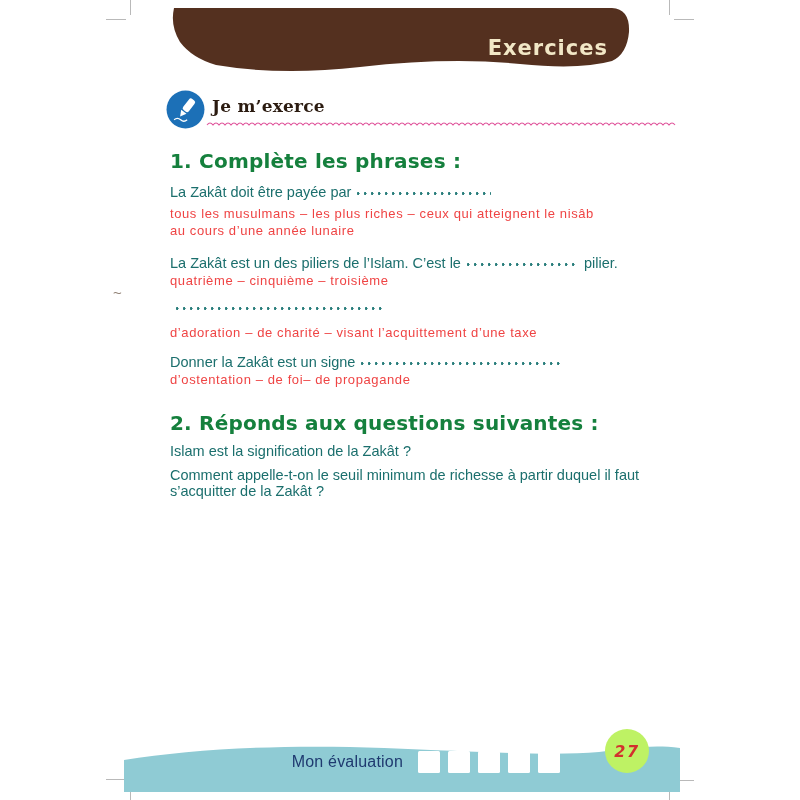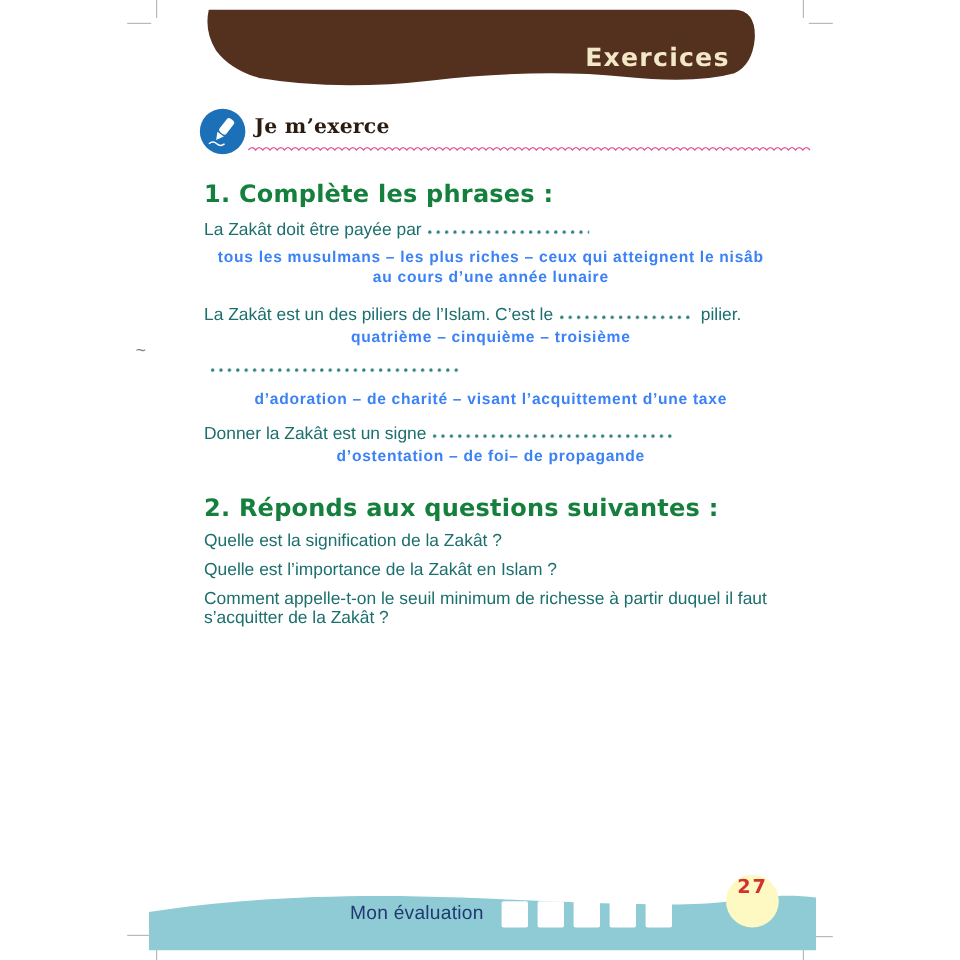--- a/index.html
+++ b/index.html
@@ -50,8 +50,8 @@
   .d1 { width:135px; } .d2 { width:110px; } .d3 { width:210px; } .d4 { width:200px; }
   .suffix { margin-left:8px; white-space:pre; }
   .options {
-    text-align:center; color:#3b82f6;
-    font-family:"Liberation Sans", sans-serif; font-weight:bold;
+    text-align:left; color:#ef4444;
+    font-family:"Liberation Sans", sans-serif; font-weight:normal;
     font-size:13px; letter-spacing:0.6px; line-height:17px;
   }
   .opt-first { margin-top:4px; }

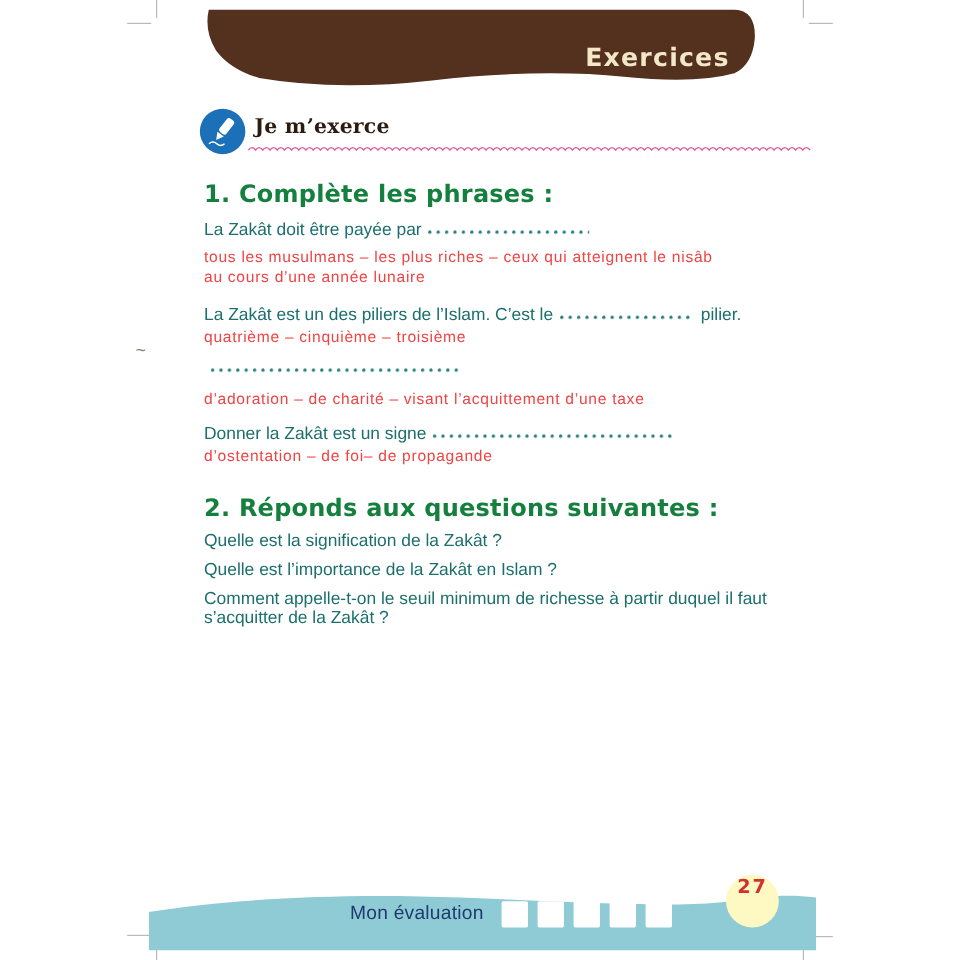--- a/index.html
+++ b/index.html
@@ -148,7 +148,7 @@
     <div class="options">d’ostentation – de foi– de propagande</div>
 
     <div class="ex-title ex2-title">2. Réponds aux questions suivantes :</div>
-    <div class="question">Quelle est la signification de la Zakât ?</div>
+    <div class="question">Islam est la signification de la Zakât ?</div>
     <div class="question">Quelle est l’importance de la Zakât en Islam ?</div>
     <div class="question">Comment appelle-t-on le seuil minimum de richesse à partir duquel il faut s’acquitter de la Zakât ?</div>
   </div>

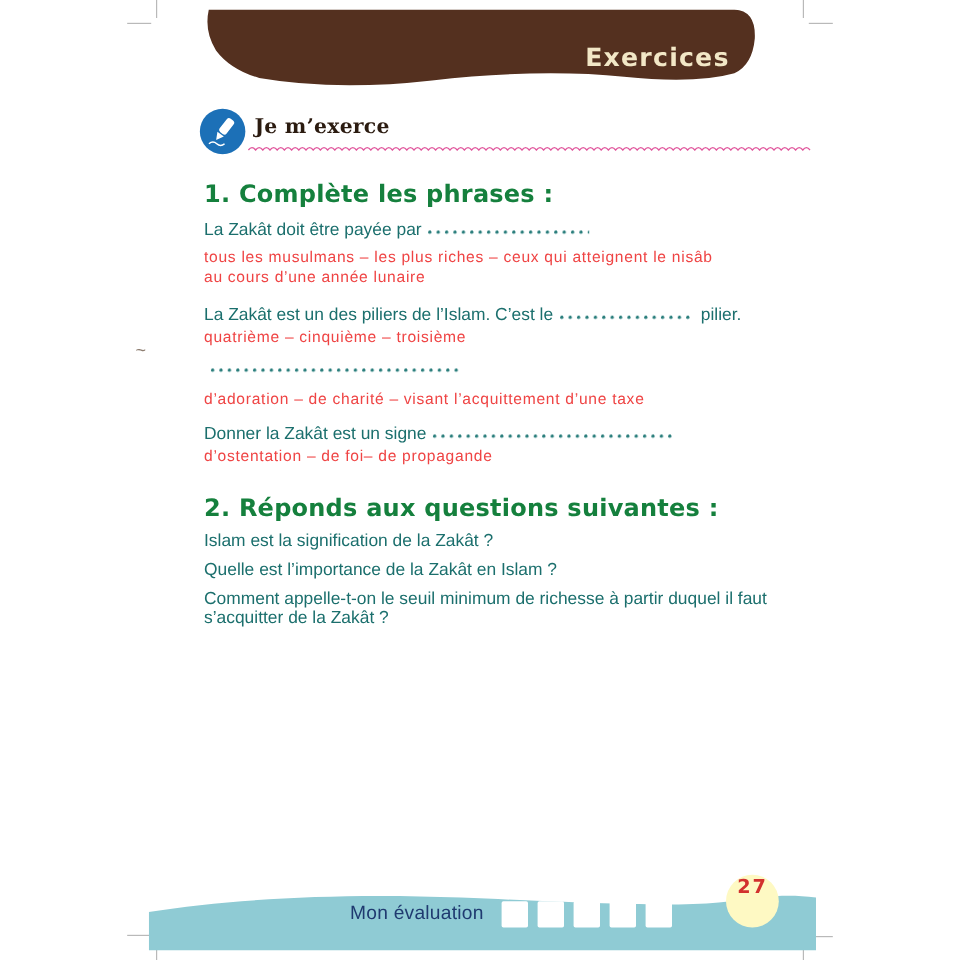--- a/index.html
+++ b/index.html
@@ -149,7 +149,6 @@
 
     <div class="ex-title ex2-title">2. Réponds aux questions suivantes :</div>
     <div class="question">Islam est la signification de la Zakât ?</div>
-    <div class="question">Quelle est l’importance de la Zakât en Islam ?</div>
     <div class="question">Comment appelle-t-on le seuil minimum de richesse à partir duquel il faut s’acquitter de la Zakât ?</div>
   </div>
 

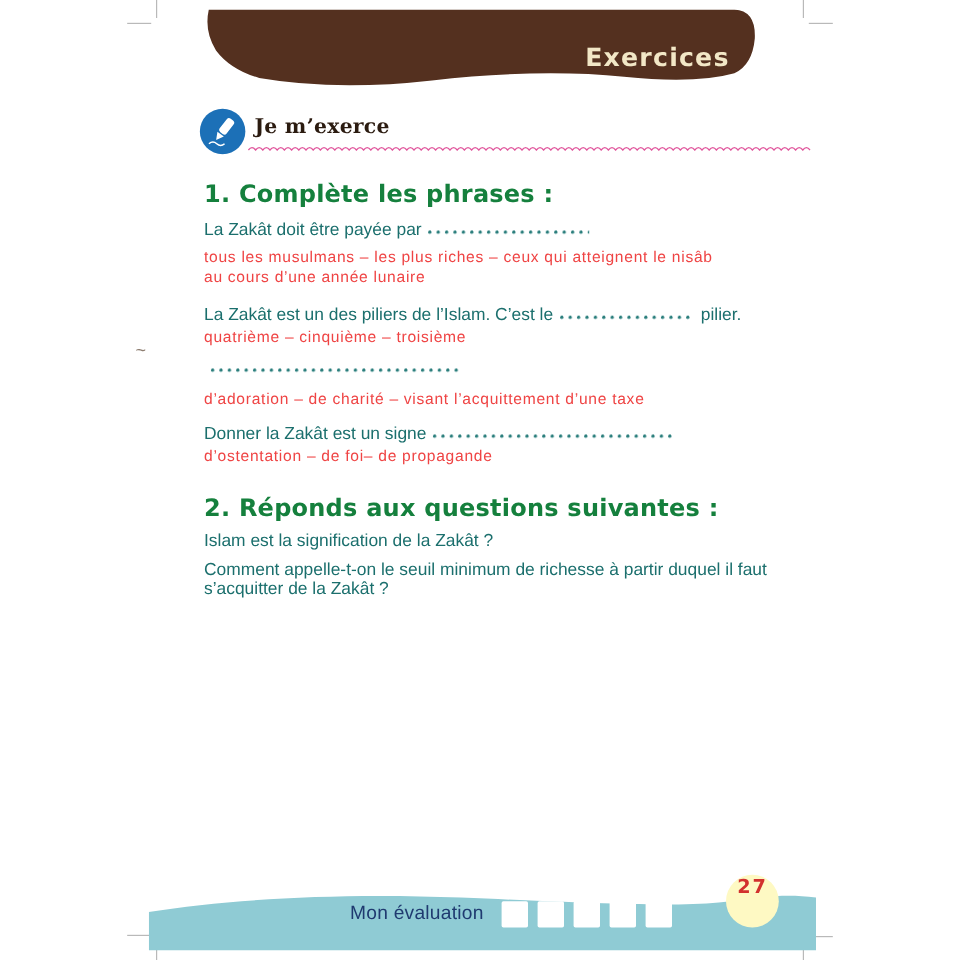--- a/index.html
+++ b/index.html
@@ -72,8 +72,8 @@
   .check-box { width:22px; height:22px; background:#ffffff; border-radius:1.5px; }
   .page-disc {
     position:absolute; left:481px; top:-13px; width:44px; height:44px;
-    background:#fef9c3; border-radius:50%;
-    display:flex; align-items:flex-start; justify-content:center;
+    background:#bef264; border-radius:50%;
+    display:flex; align-items:center; justify-content:center;font-style:italic;
   }
   .page-num {
     font-family:"DejaVu Sans", sans-serif; font-weight:bold;

